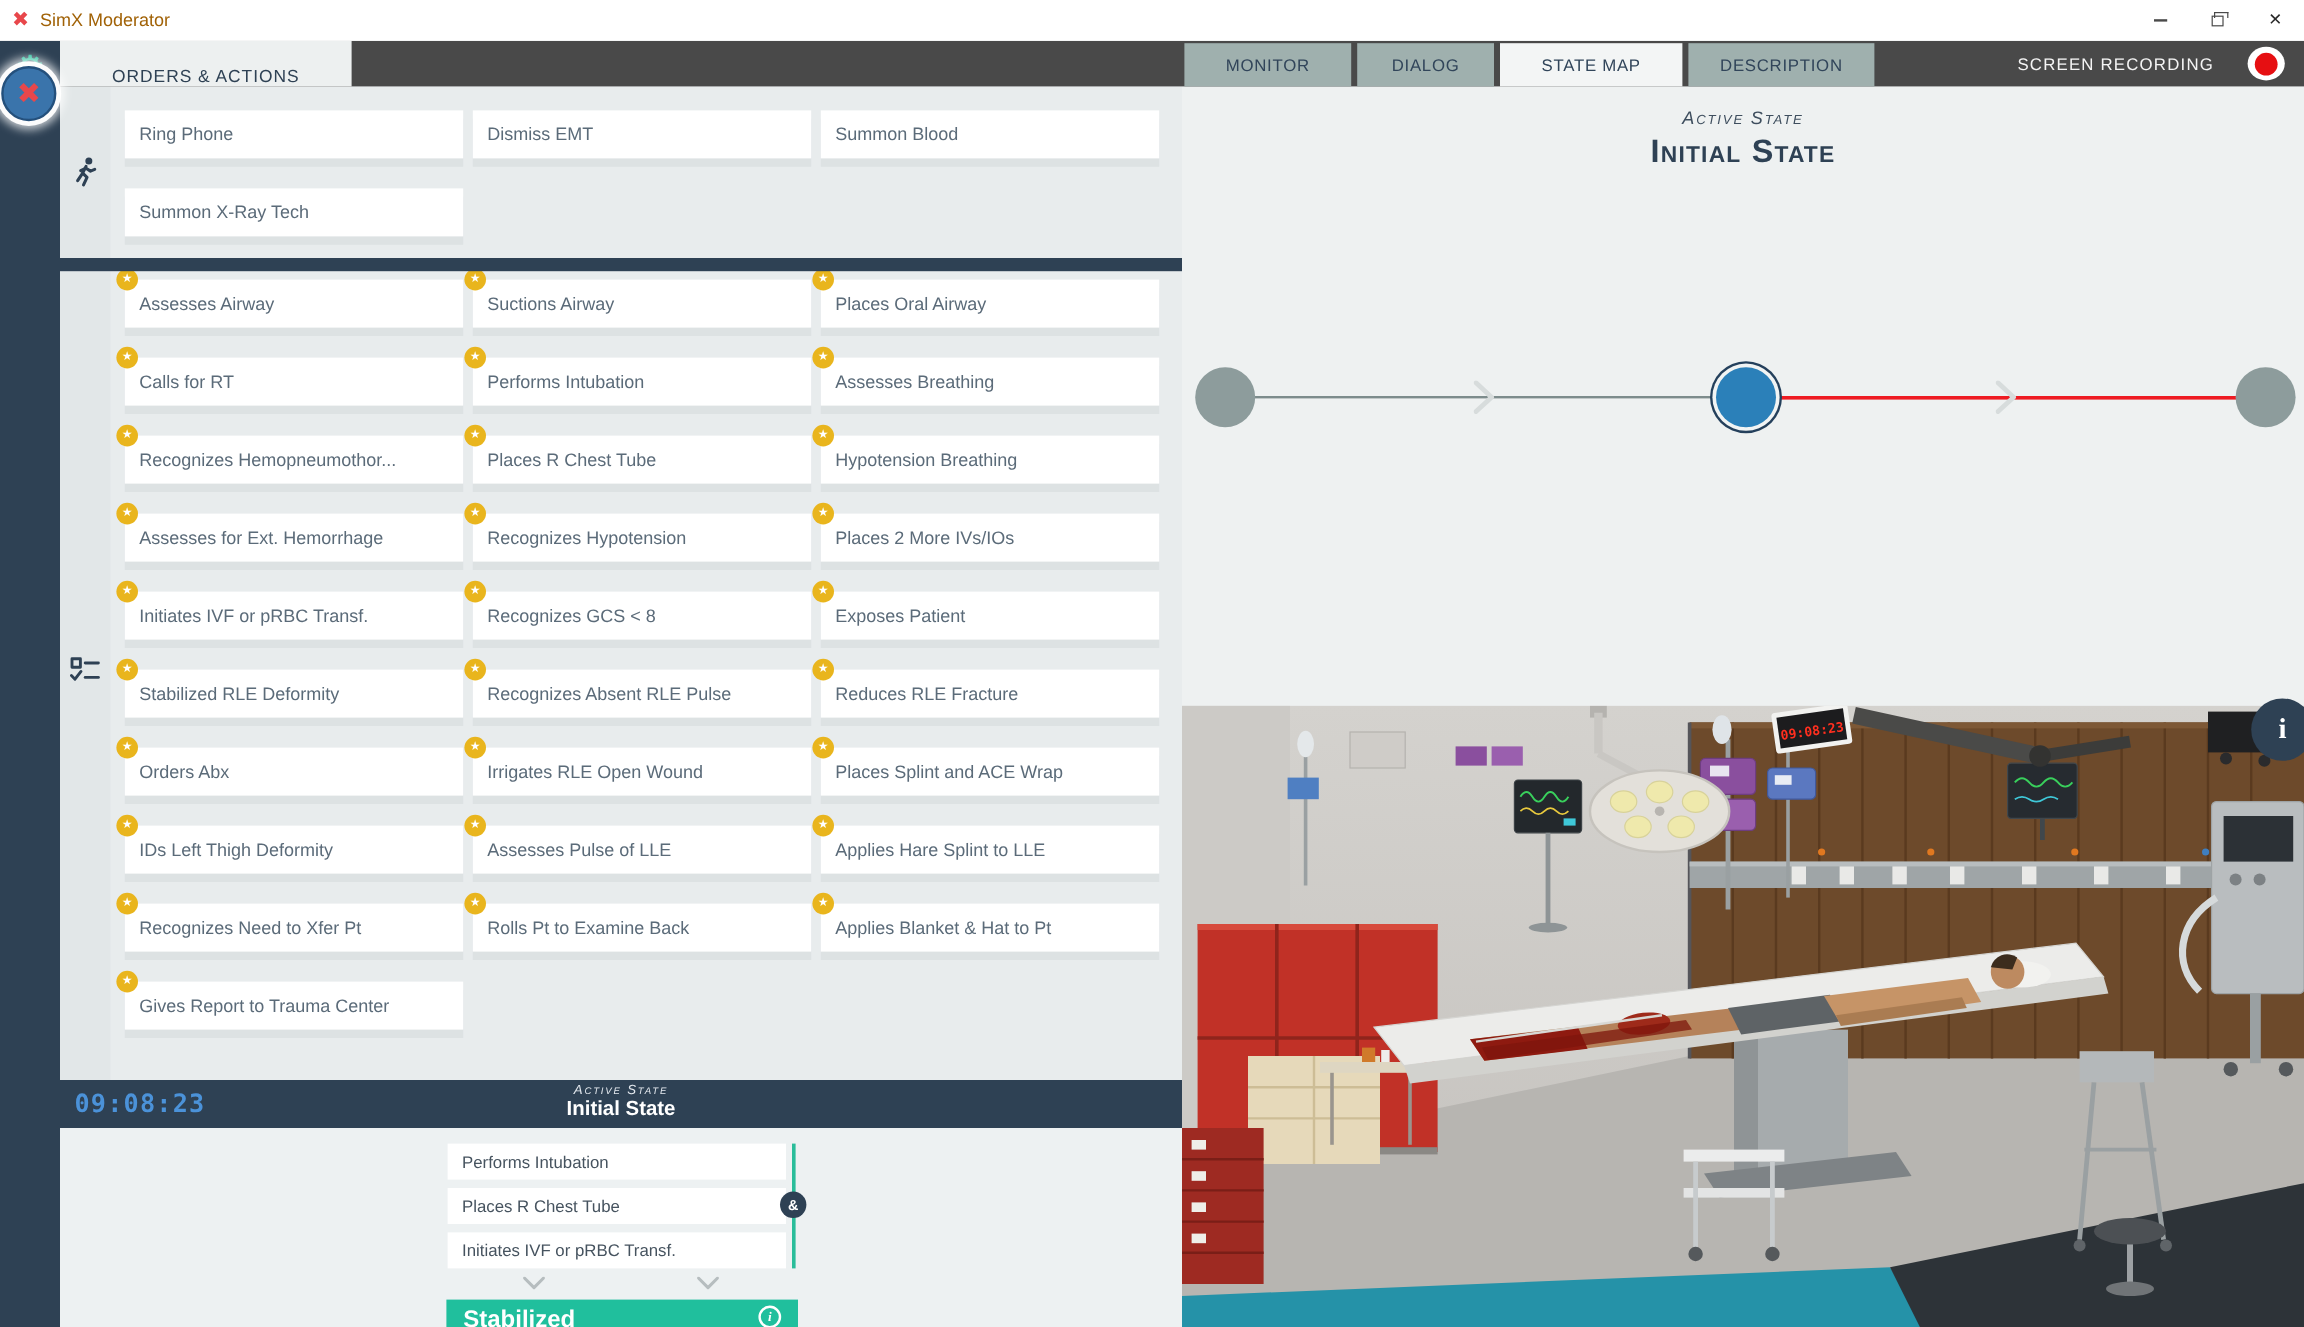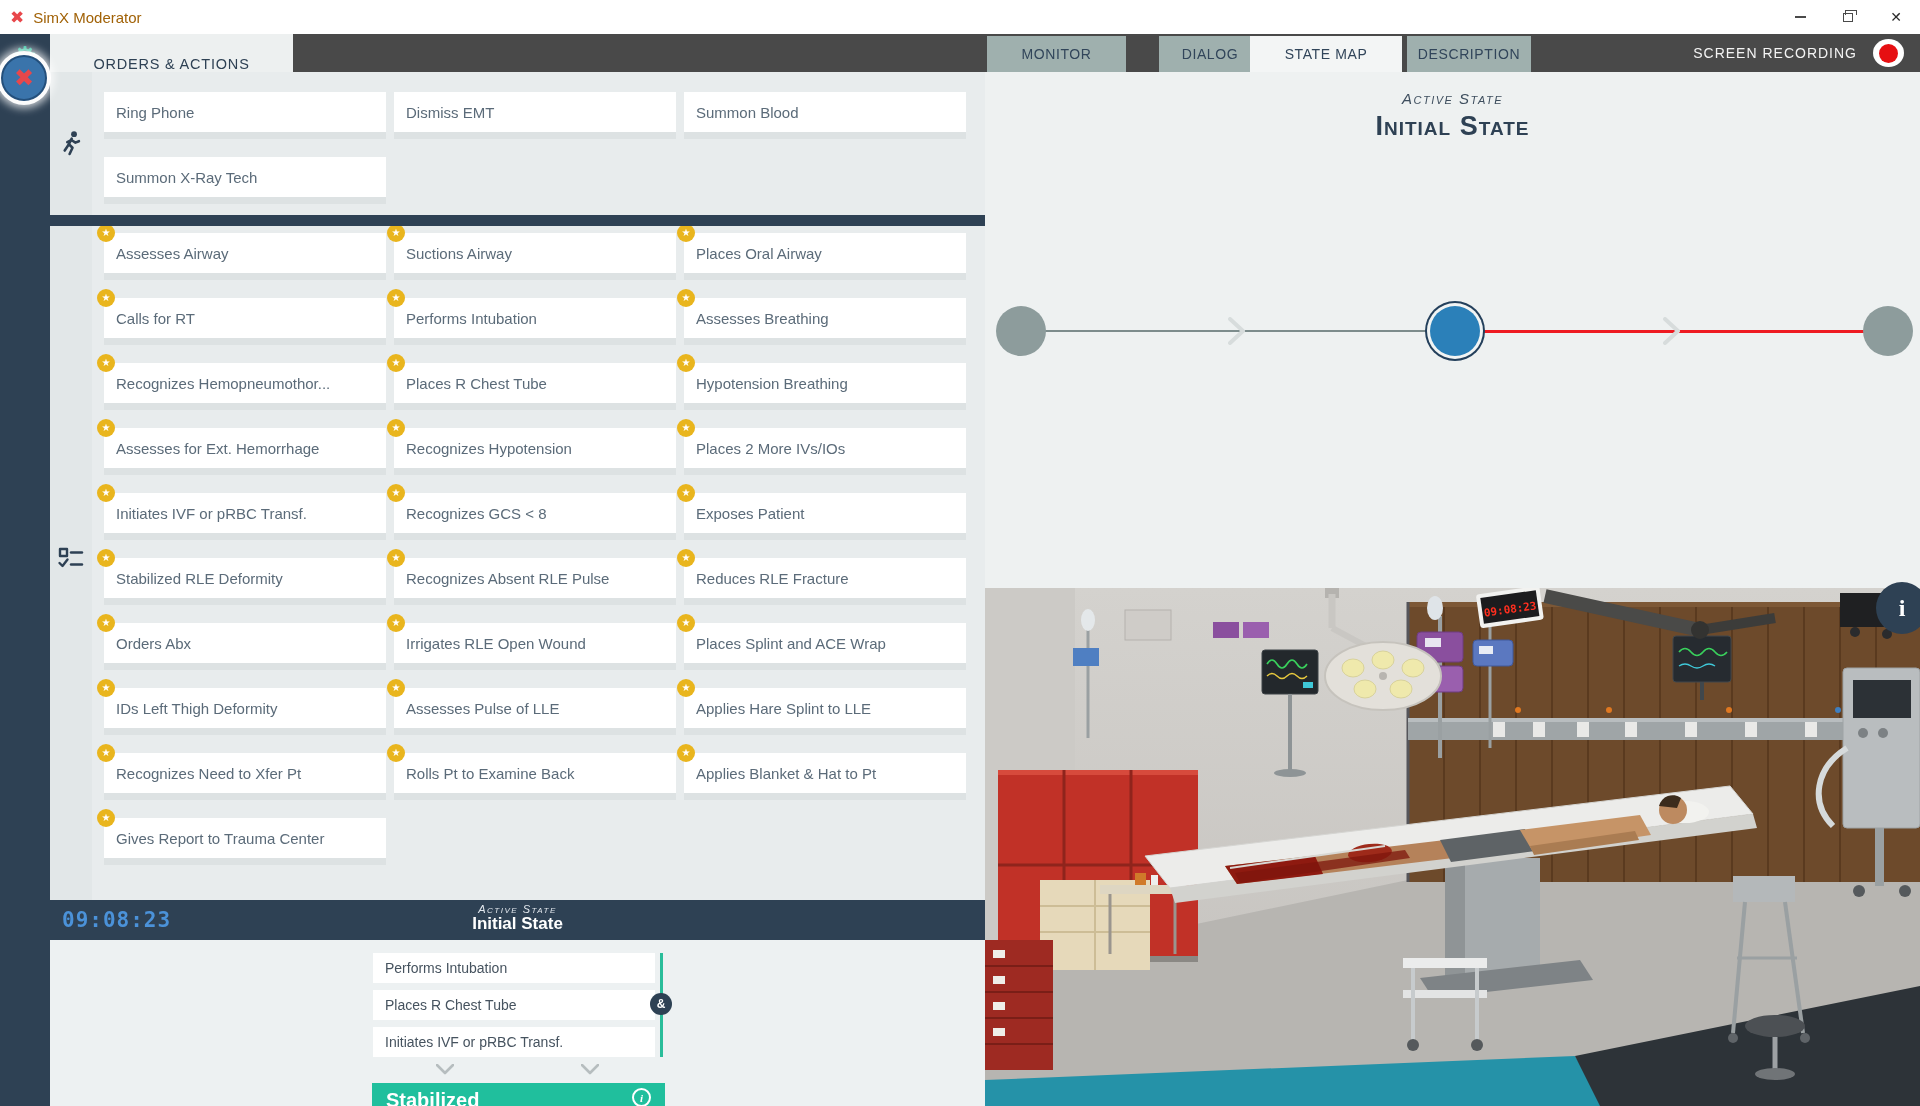--- a/index.html
+++ b/index.html
@@ -25,7 +25,7 @@
   .rtab { position:absolute; top:2px; height:36px; display:flex; align-items:center; justify-content:center; font-size:14px; letter-spacing:.6px; color:#31455a; background:#9fb0ae; cursor:pointer; }
   .rtab.active { background:#f3f5f5; }
   .tab-monitor { left:987px; width:139px; }
-  .tab-dialog { left:1131px; width:102px;margin-left:28px; }
+  .tab-dialog { left:1131px; width:114px; }
   .tab-statemap { left:1250px; width:152px; }
   .tab-description { left:1407px; width:124px; }
   .recording { position:absolute; right:0; top:0; height:38px; display:flex; align-items:center; gap:16px; padding-right:16px; }

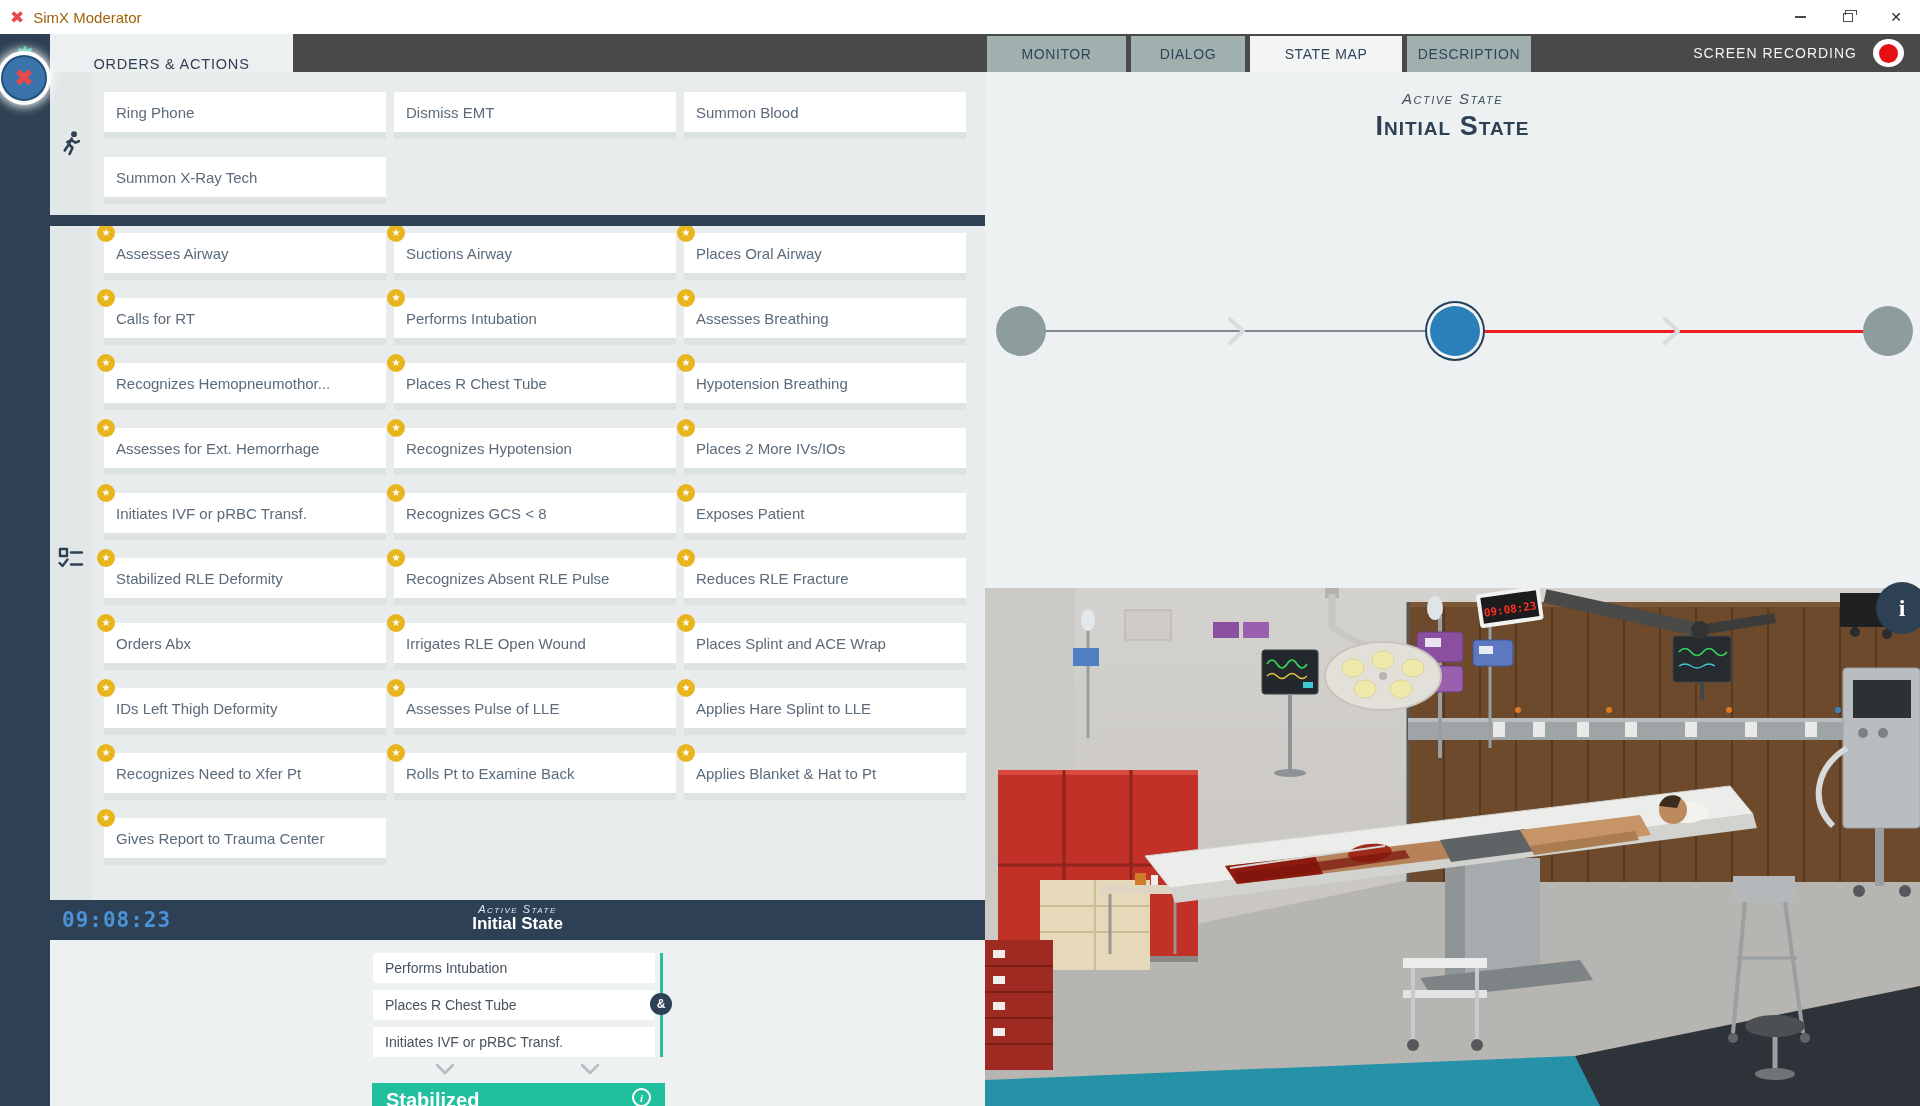--- a/index.html
+++ b/index.html
@@ -27,7 +27,7 @@
   .tab-monitor { left:987px; width:139px; }
   .tab-dialog { left:1131px; width:114px; }
   .tab-statemap { left:1250px; width:152px; }
-  .tab-description { left:1407px; width:124px; }
+  .tab-description { left:1407px; width:155px; }
   .recording { position:absolute; right:0; top:0; height:38px; display:flex; align-items:center; gap:16px; padding-right:16px; }
   .recording .rec-label { color:#f4f4f4; font-size:14px; letter-spacing:1px; }
   .rec-ring { width:31px; height:28px; border-radius:50%; background:#ffffff; display:flex; align-items:center; justify-content:center; cursor:pointer; }

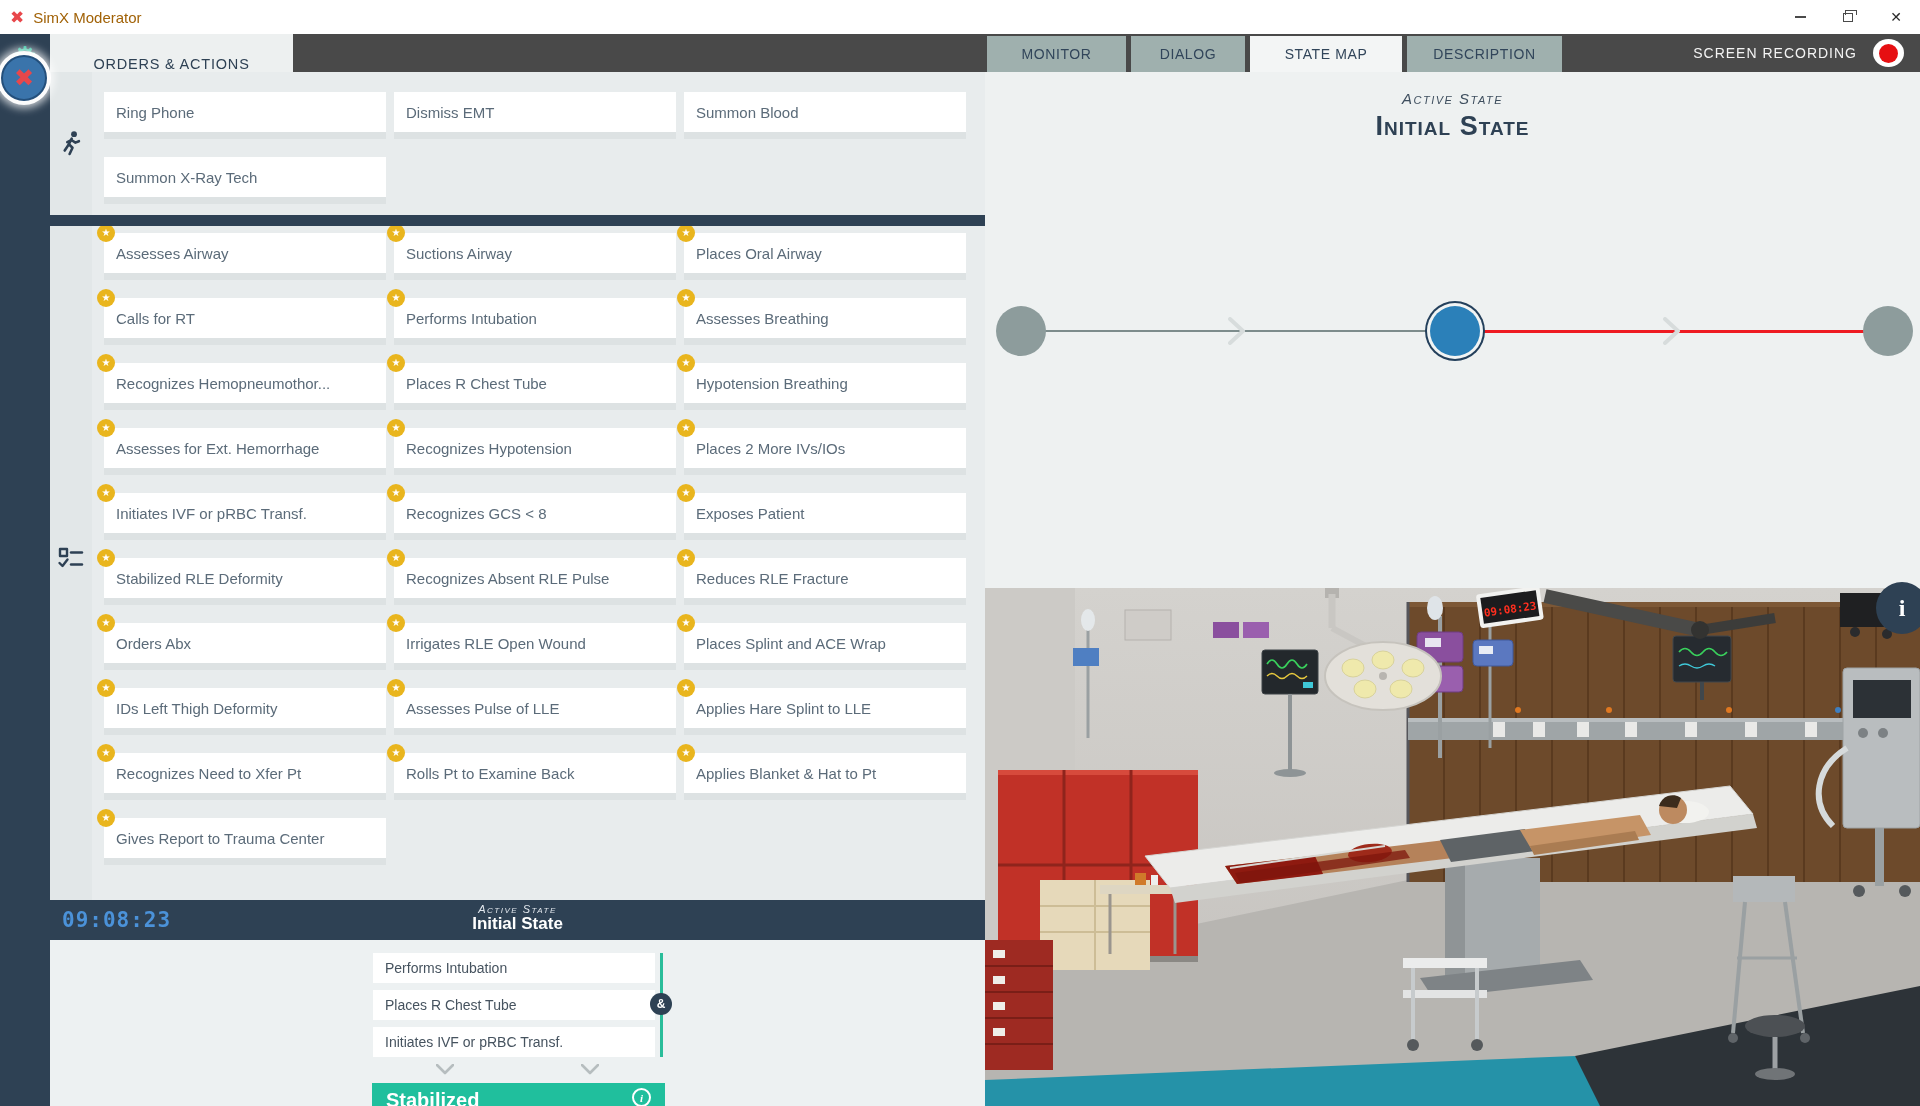--- a/index.html
+++ b/index.html
@@ -28,7 +28,7 @@
   .tab-dialog { left:1131px; width:114px; }
   .tab-statemap { left:1250px; width:152px; }
   .tab-description { left:1407px; width:155px; }
-  .recording { position:absolute; right:0; top:0; height:38px; display:flex; align-items:center; gap:16px; padding-right:16px; }
+  .recording { position:absolute; right:0; top:0; height:38px; display:flex; align-items:center; gap:28px; padding-right:16px; }
   .recording .rec-label { color:#f4f4f4; font-size:14px; letter-spacing:1px; }
   .rec-ring { width:31px; height:28px; border-radius:50%; background:#ffffff; display:flex; align-items:center; justify-content:center; cursor:pointer; }
   .rec-dot { width:19px; height:19px; border-radius:50%; background:#e60f12; }

